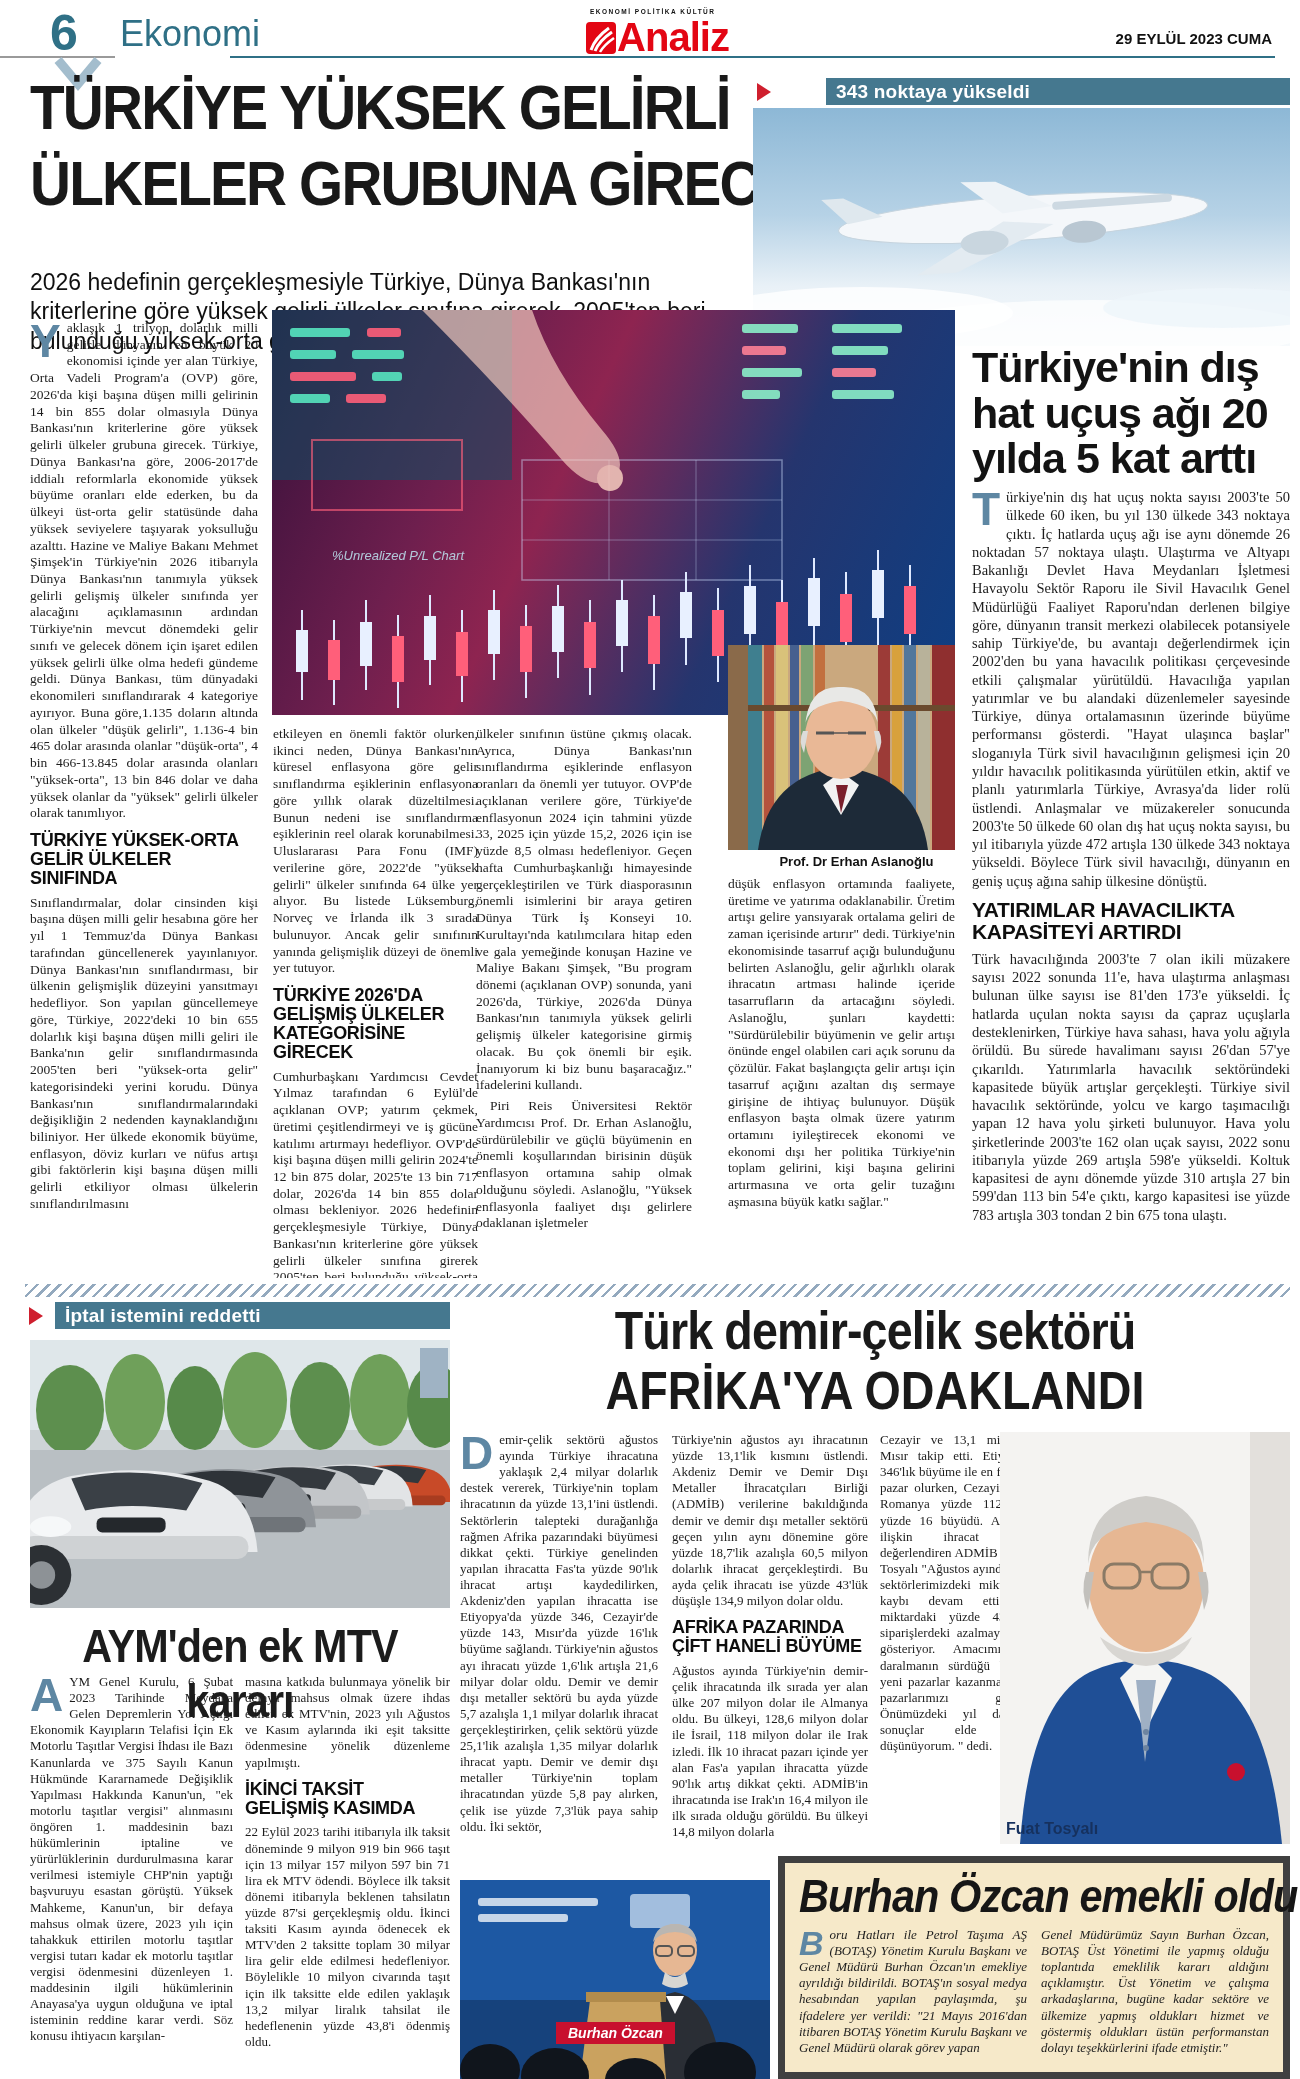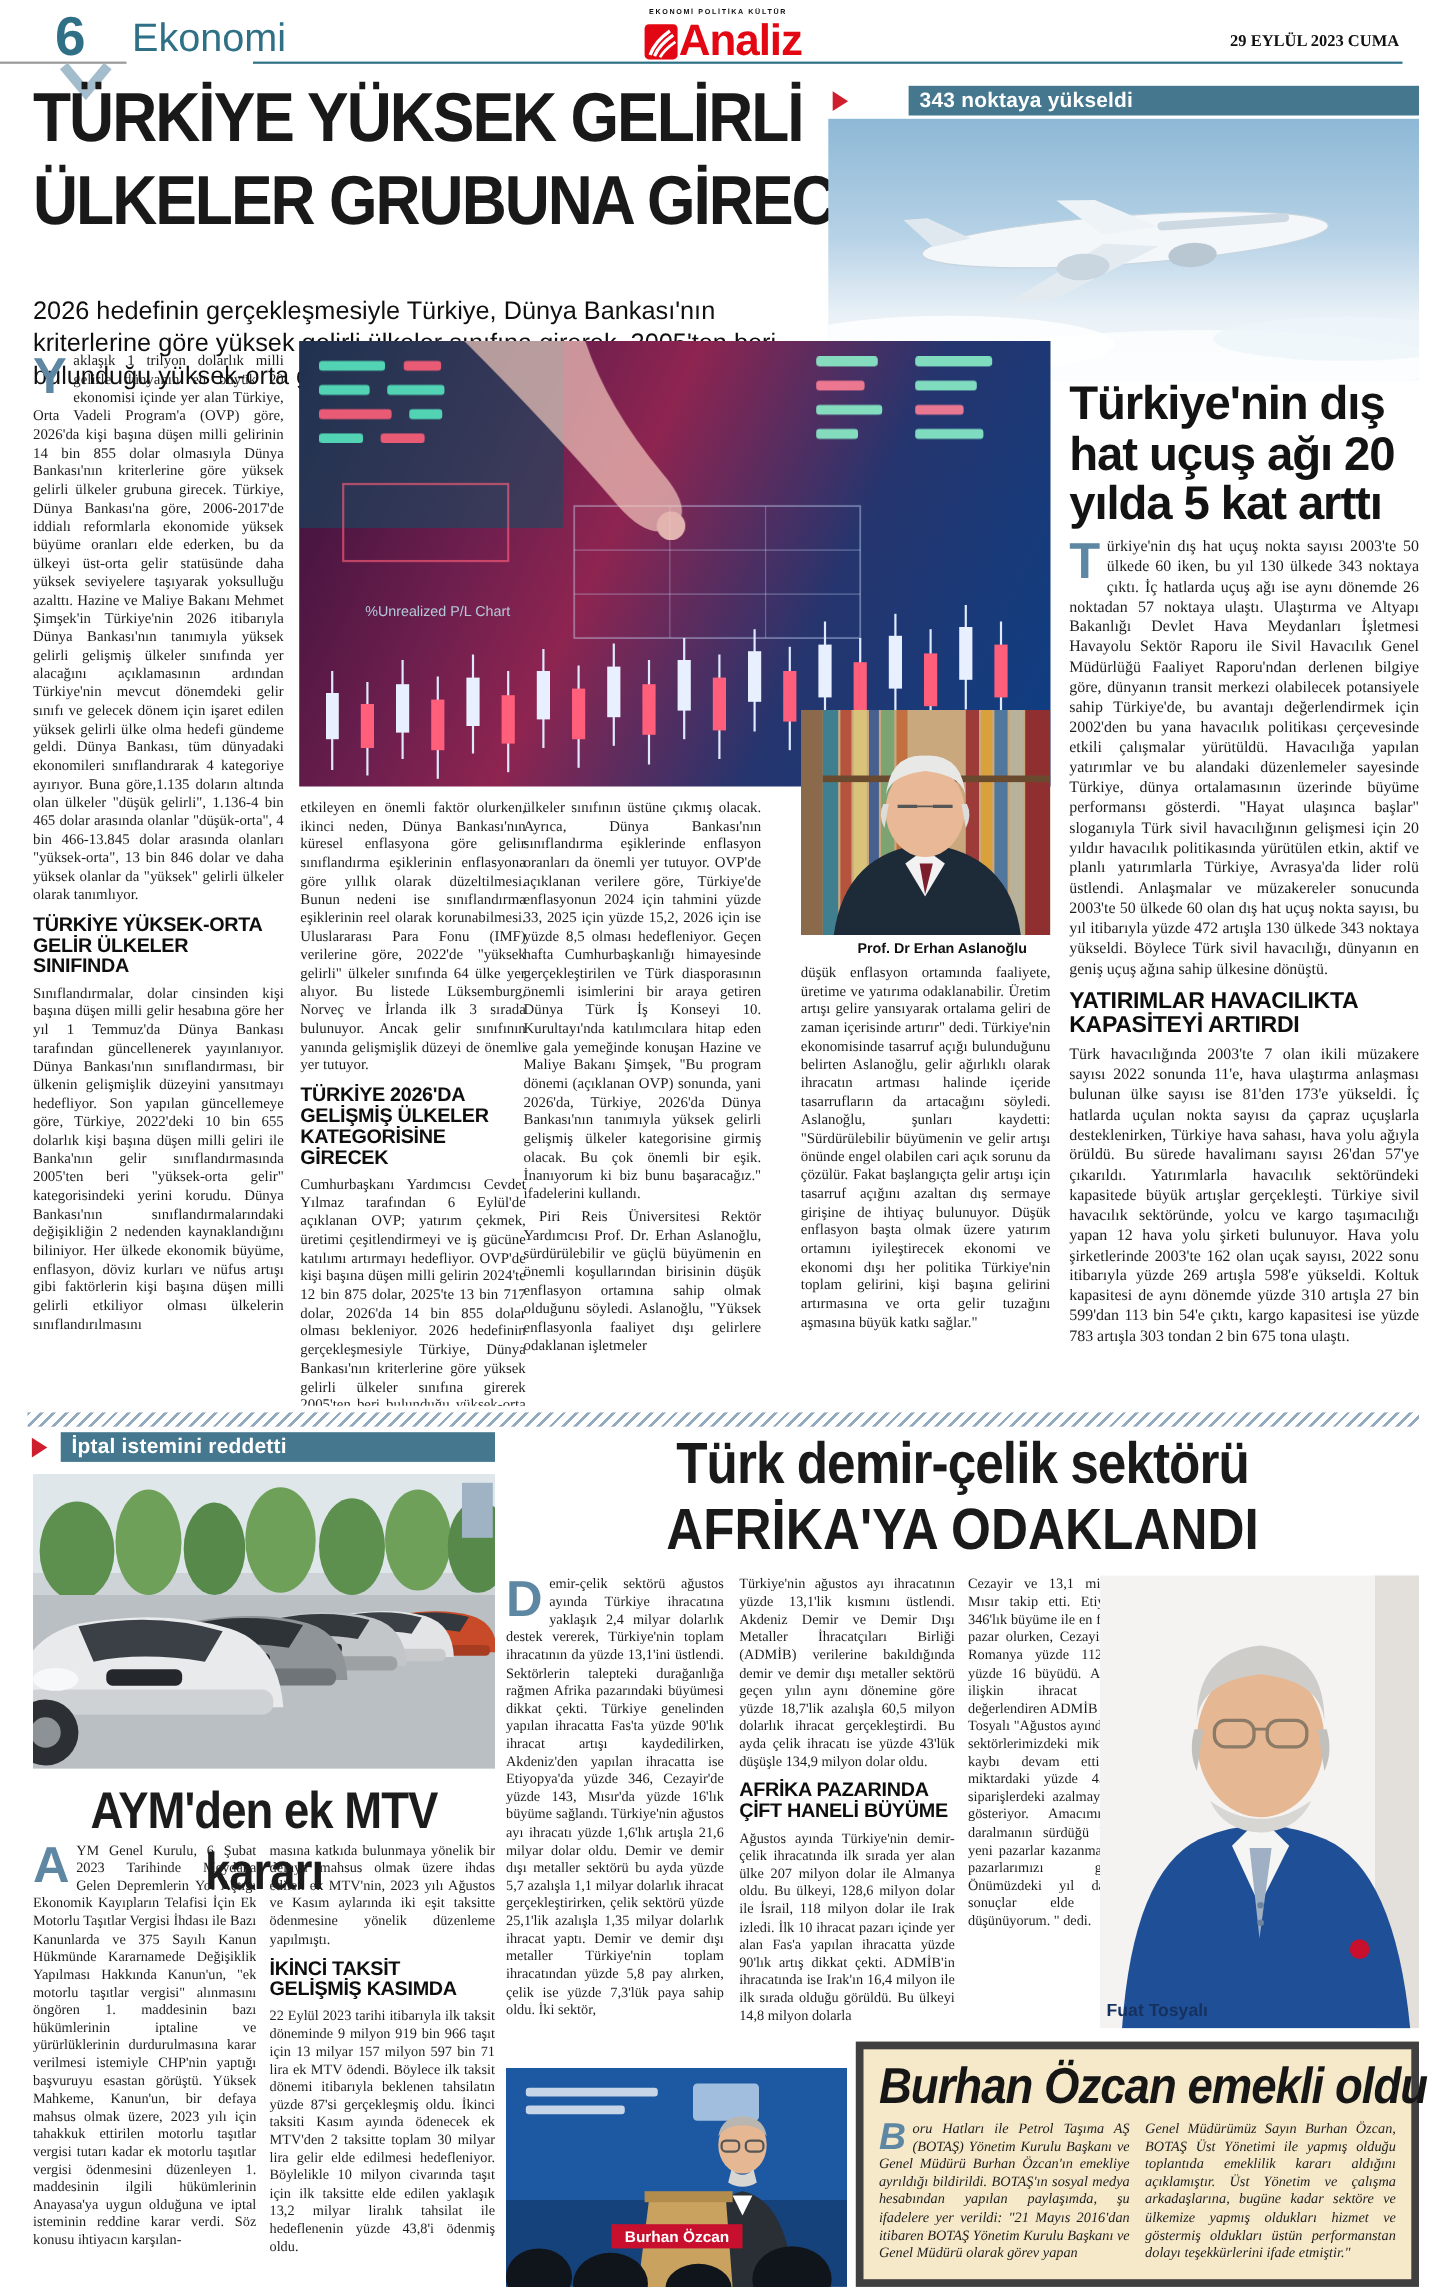--- a/index.html
+++ b/index.html
@@ -78,7 +78,7 @@
     </div>
   </div>
 
-  <div class="abs sans" style="right:28px;top:30px;font-size:15px;font-weight:bold;color:#111;font-family:Liberation Serif, serif;">29 EYLÜL 2023 CUMA</div>
+  <div class="abs sans" style="right:28px;top:30px;font-size:15px;font-weight:bold;color:#111;">29 EYLÜL 2023 CUMA</div>
 
   <div class="abs headline-xl condensed-left" style="left:30px;top:76px;font-size:63px;line-height:1.0;white-space:nowrap;">TÜRKİYE YÜKSEK GELİRLİ</div>
   <div class="abs headline-xl condensed-left" style="left:30px;top:152px;font-size:63px;line-height:1.0;white-space:nowrap;">ÜLKELER GRUBUNA GİRECEK</div>

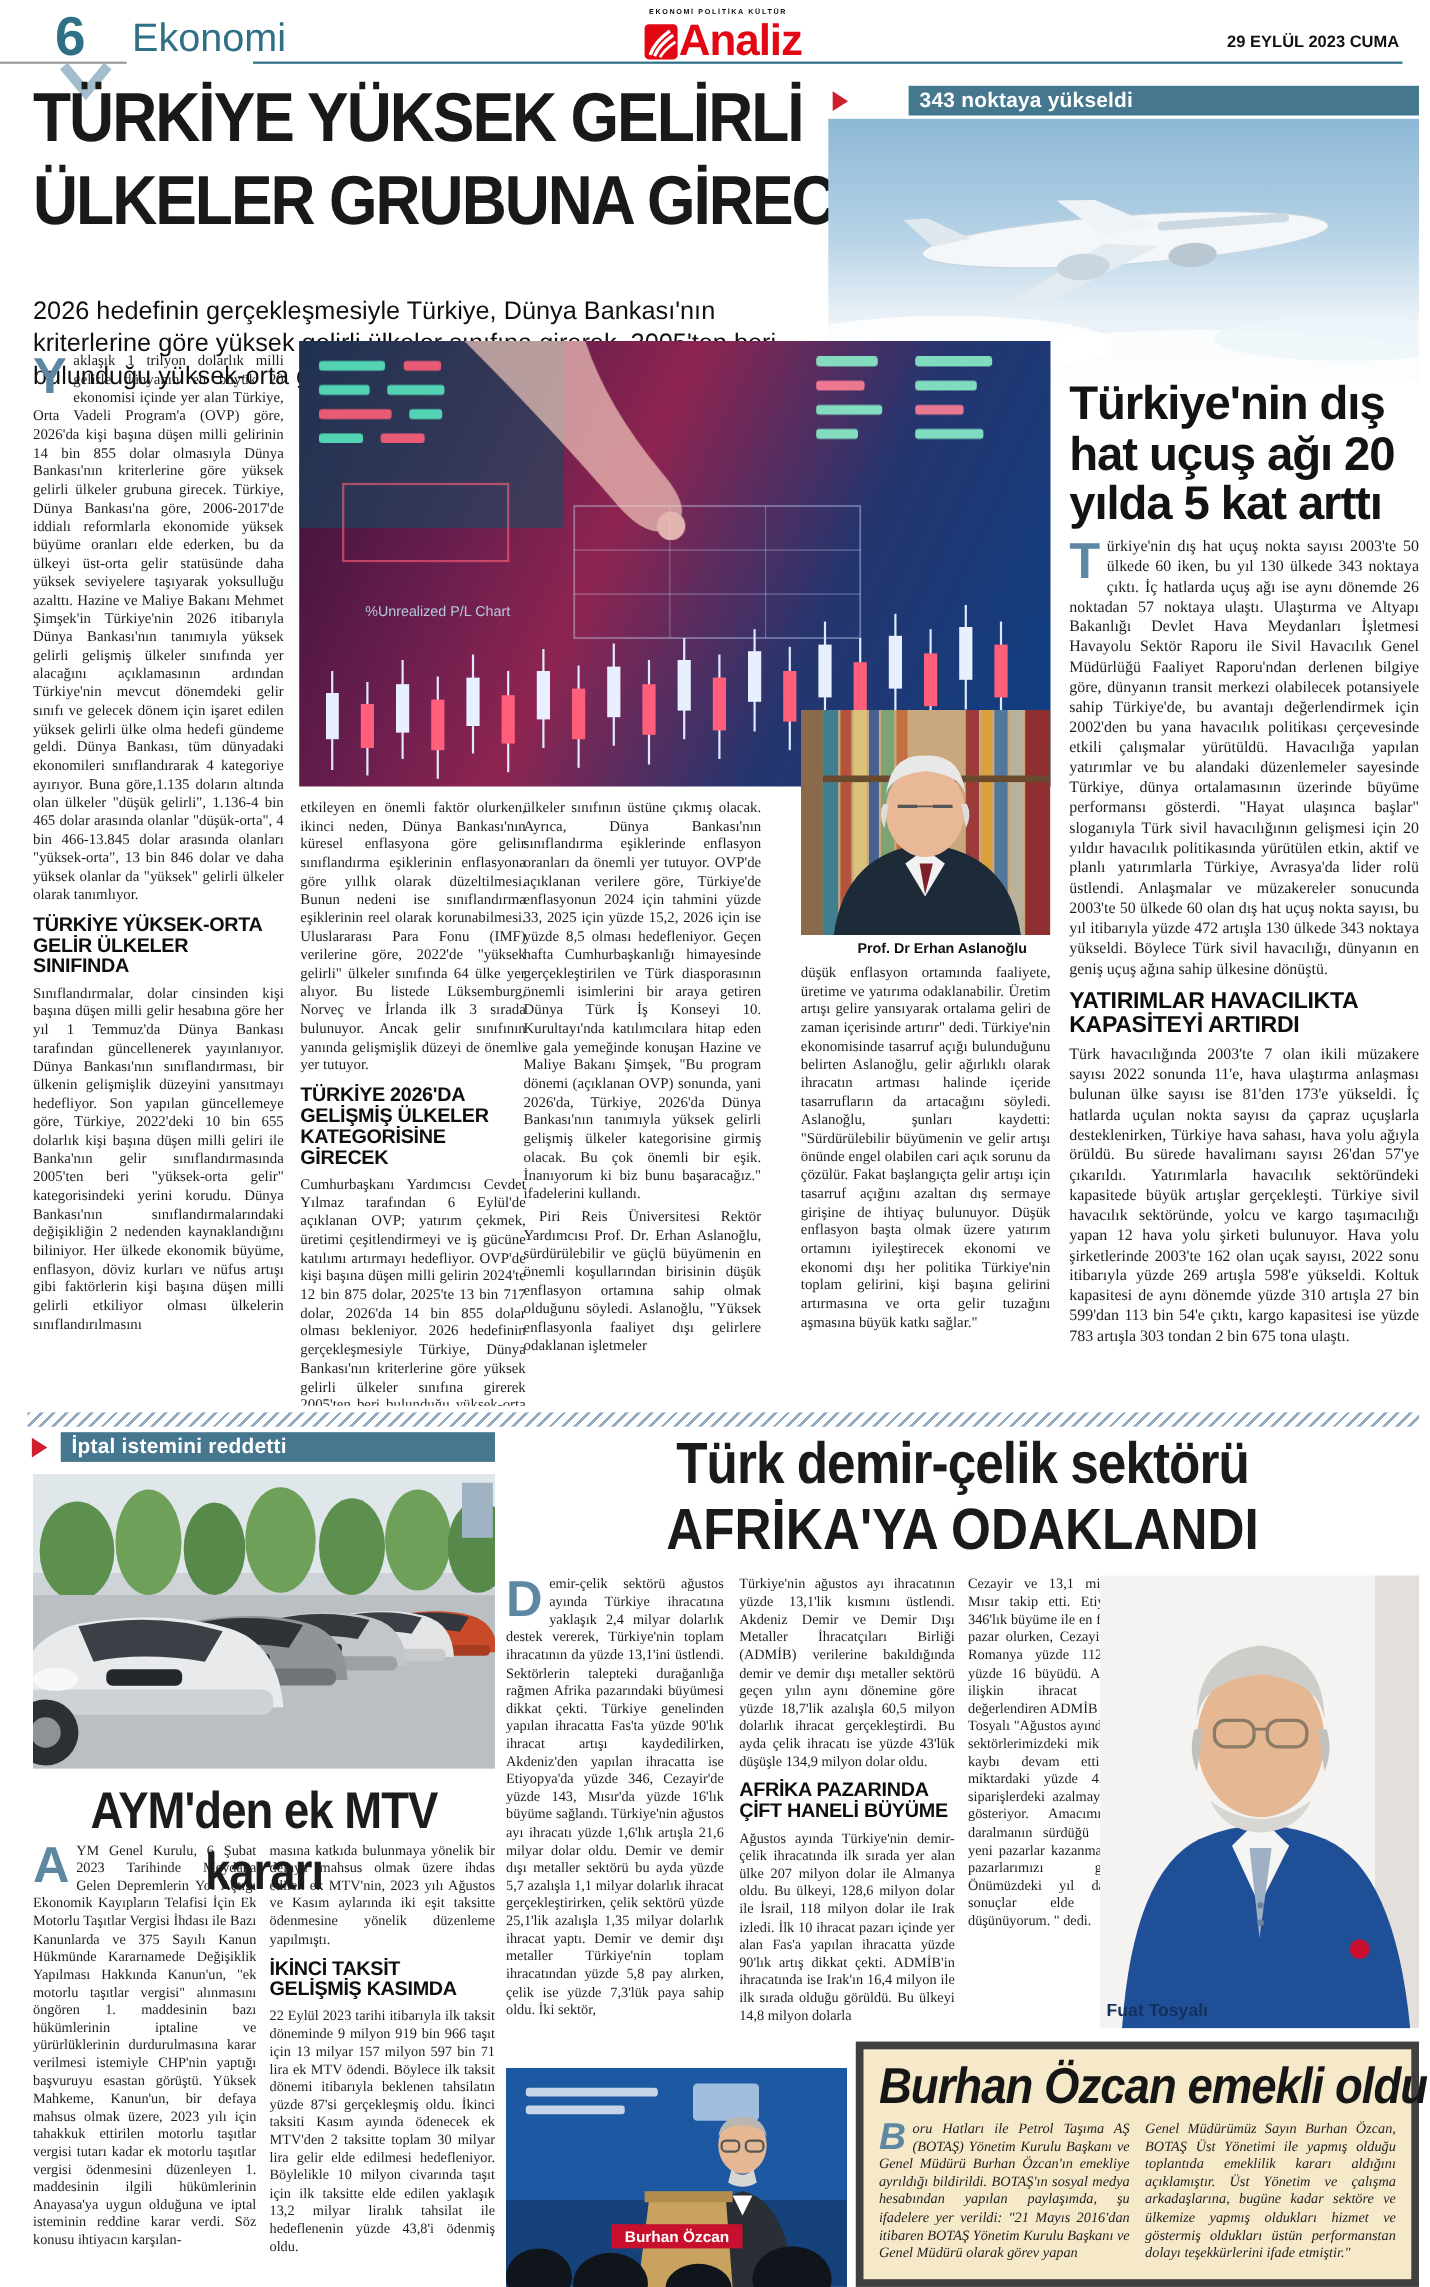--- a/index.html
+++ b/index.html
@@ -44,7 +44,7 @@
   .hatch {
     background:repeating-linear-gradient(135deg, #93a9be 0 2.5px, #ffffff 2.5px 8px);
   }
-  .photo { overflow:hidden; }
+  .photo { overflow:hidden;font-style:italic; }
   .caption-plain {
     font-family:"Liberation Sans", sans-serif; font-weight:bold; font-size:13px;
     color:#111; text-align:center;

